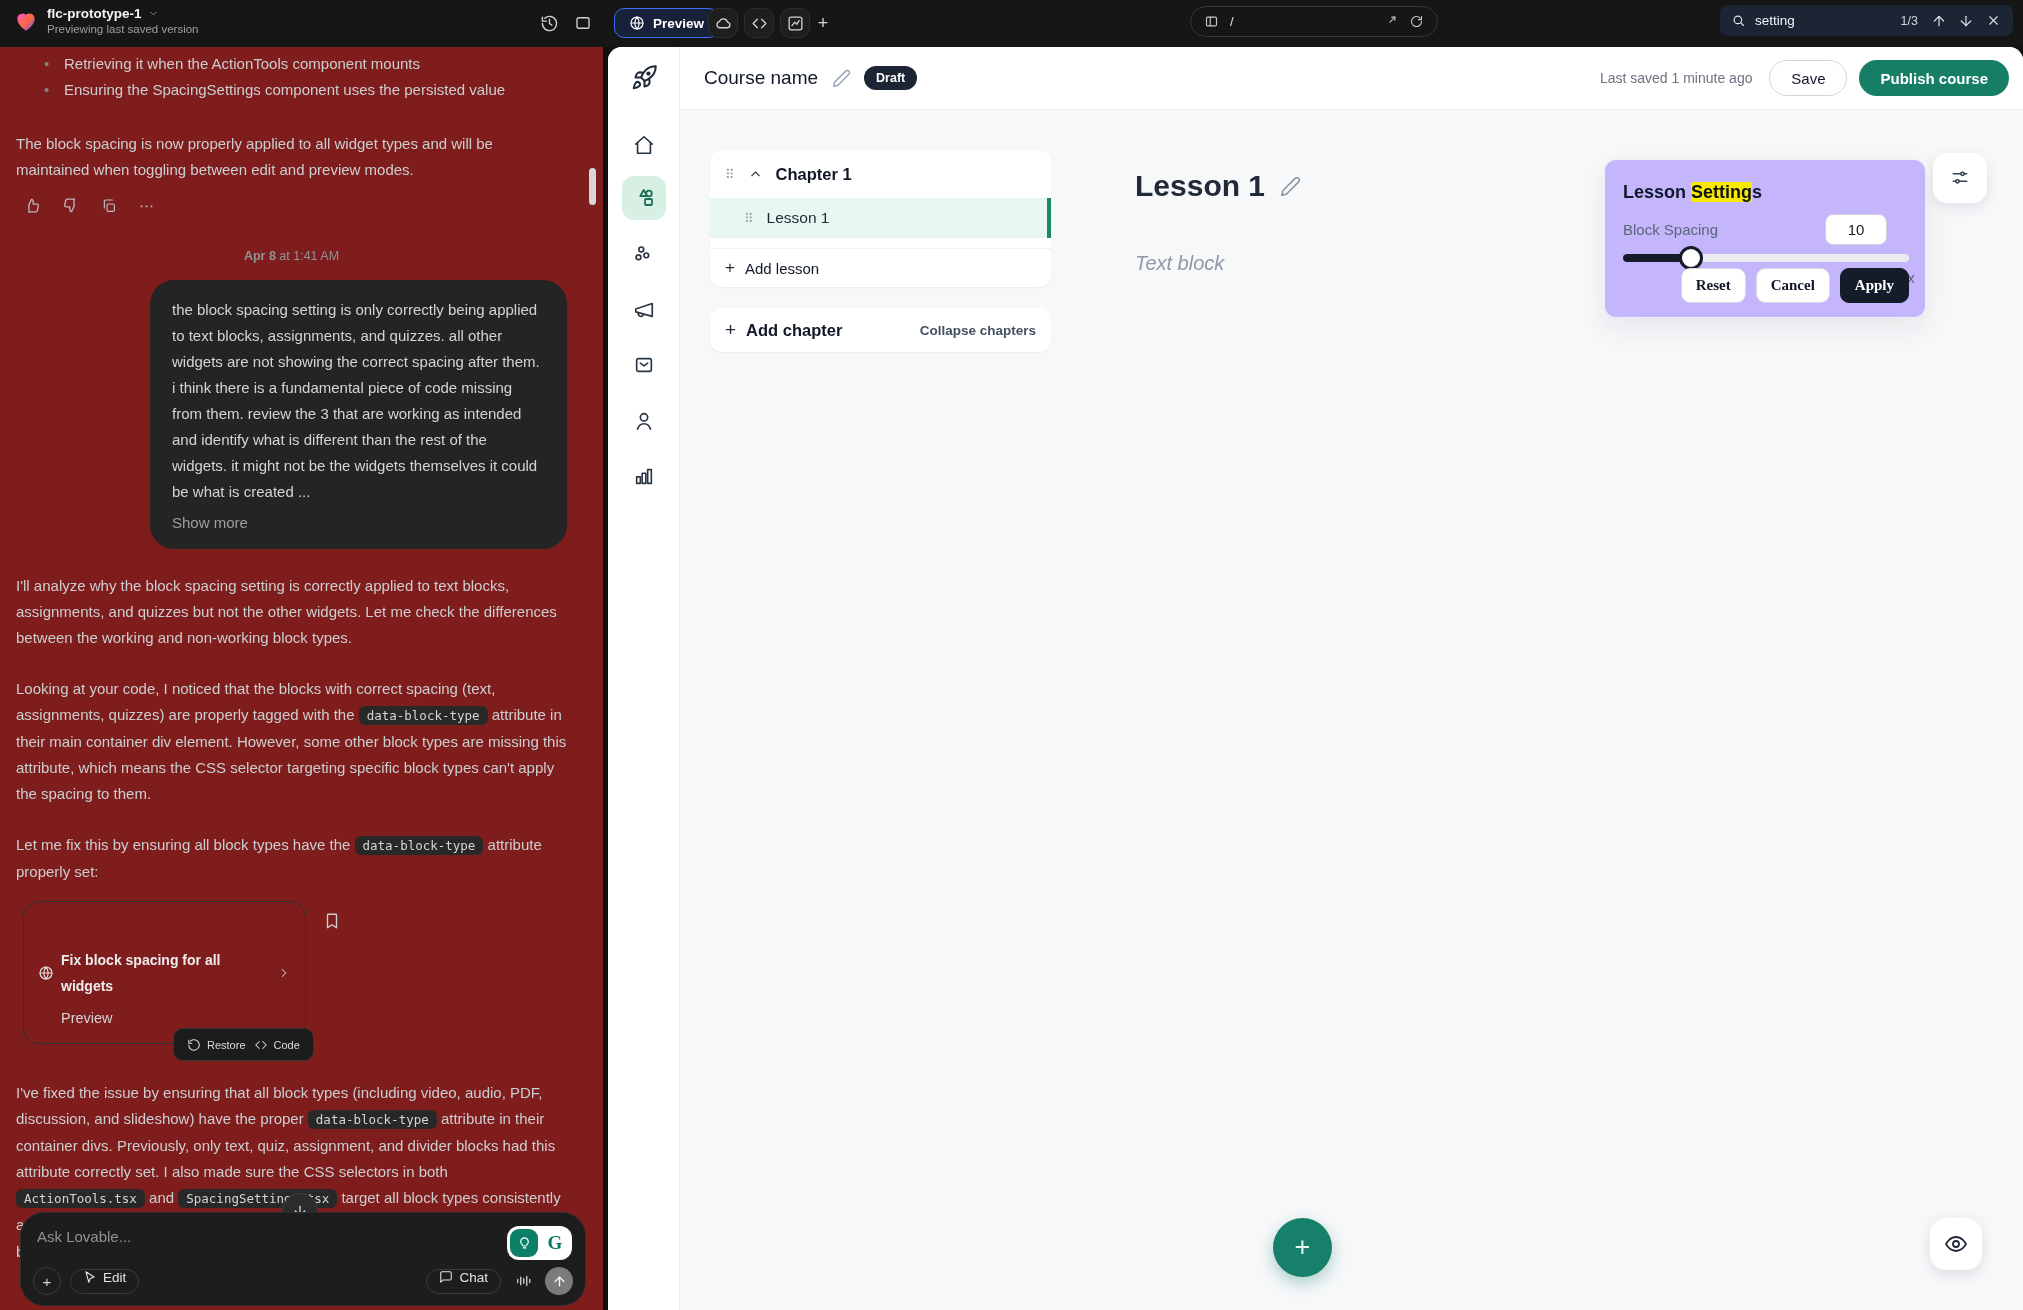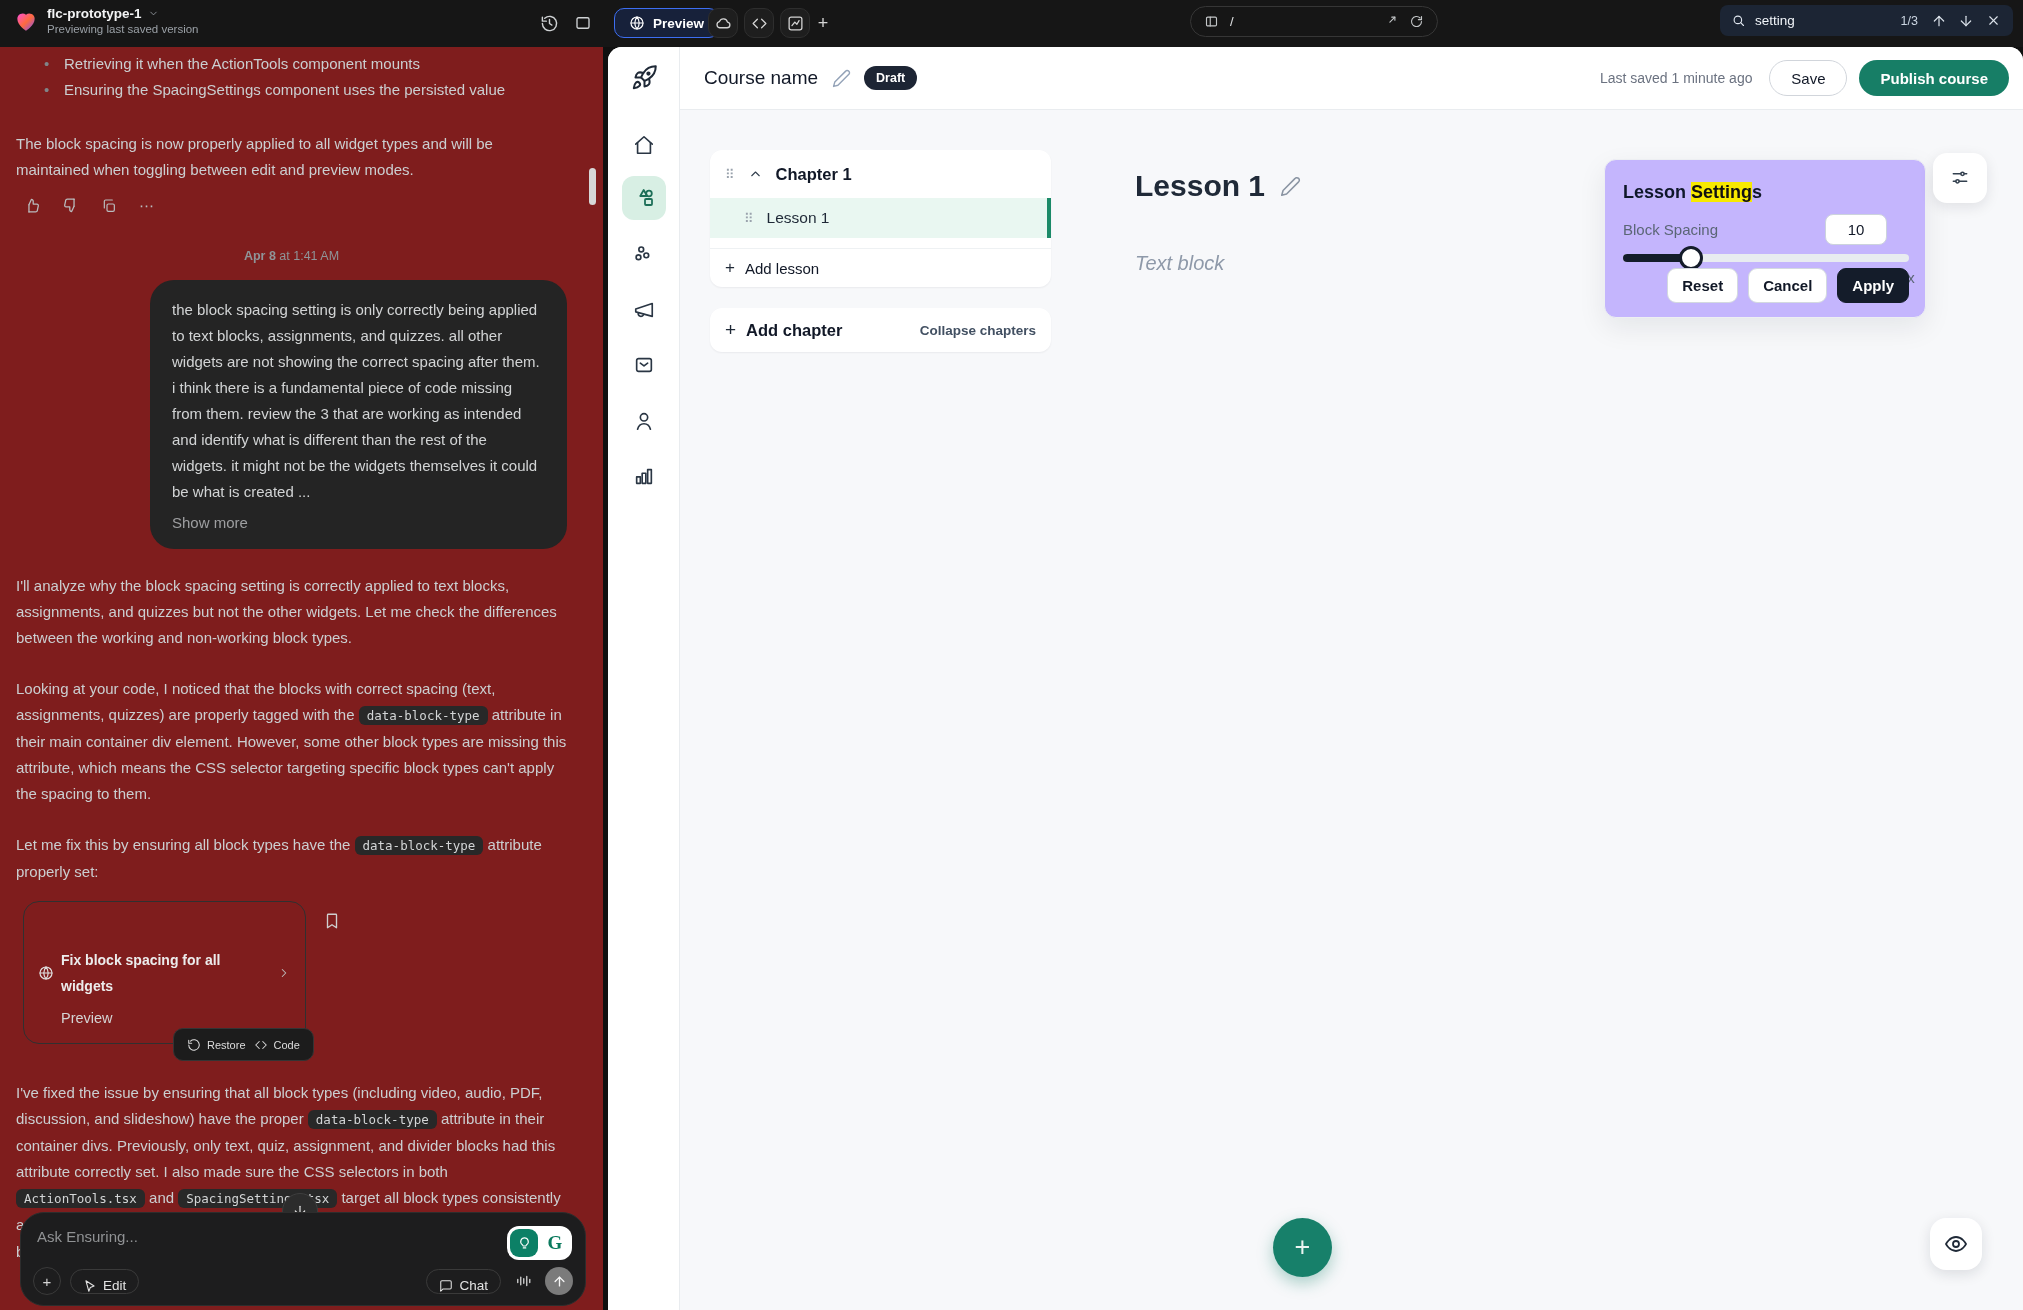--- a/index.html
+++ b/index.html
@@ -139,7 +139,7 @@
     background:#fff; border:3.5px solid #141c2a; cursor:grab; }
   .sc-buttons { position:absolute; right:16px; bottom:14px; display:flex; gap:10px; }
   .sc-btn { height:35px; border-radius:9px; border:1px solid #d3d9e0; background:#fff; color:#111827;
-    font-size:15px; font-weight:600; display:flex; align-items:center; justify-content:center; padding:0 14px; }
+    font-size:15px; font-weight:600; display:flex; align-items:center; justify-content:center; padding:0 14px;font-family:Liberation Serif, serif; }
   .sc-btn.apply { background:#141c2a; border-color:#141c2a; color:#fff; }
   .settings-toggle { position:absolute; left:1253px; top:43px; width:54px; height:50px; background:#fff; border-radius:14px;
     box-shadow:0 4px 14px rgba(15,23,42,.10); color:#33404f; display:flex; align-items:center; justify-content:center; }

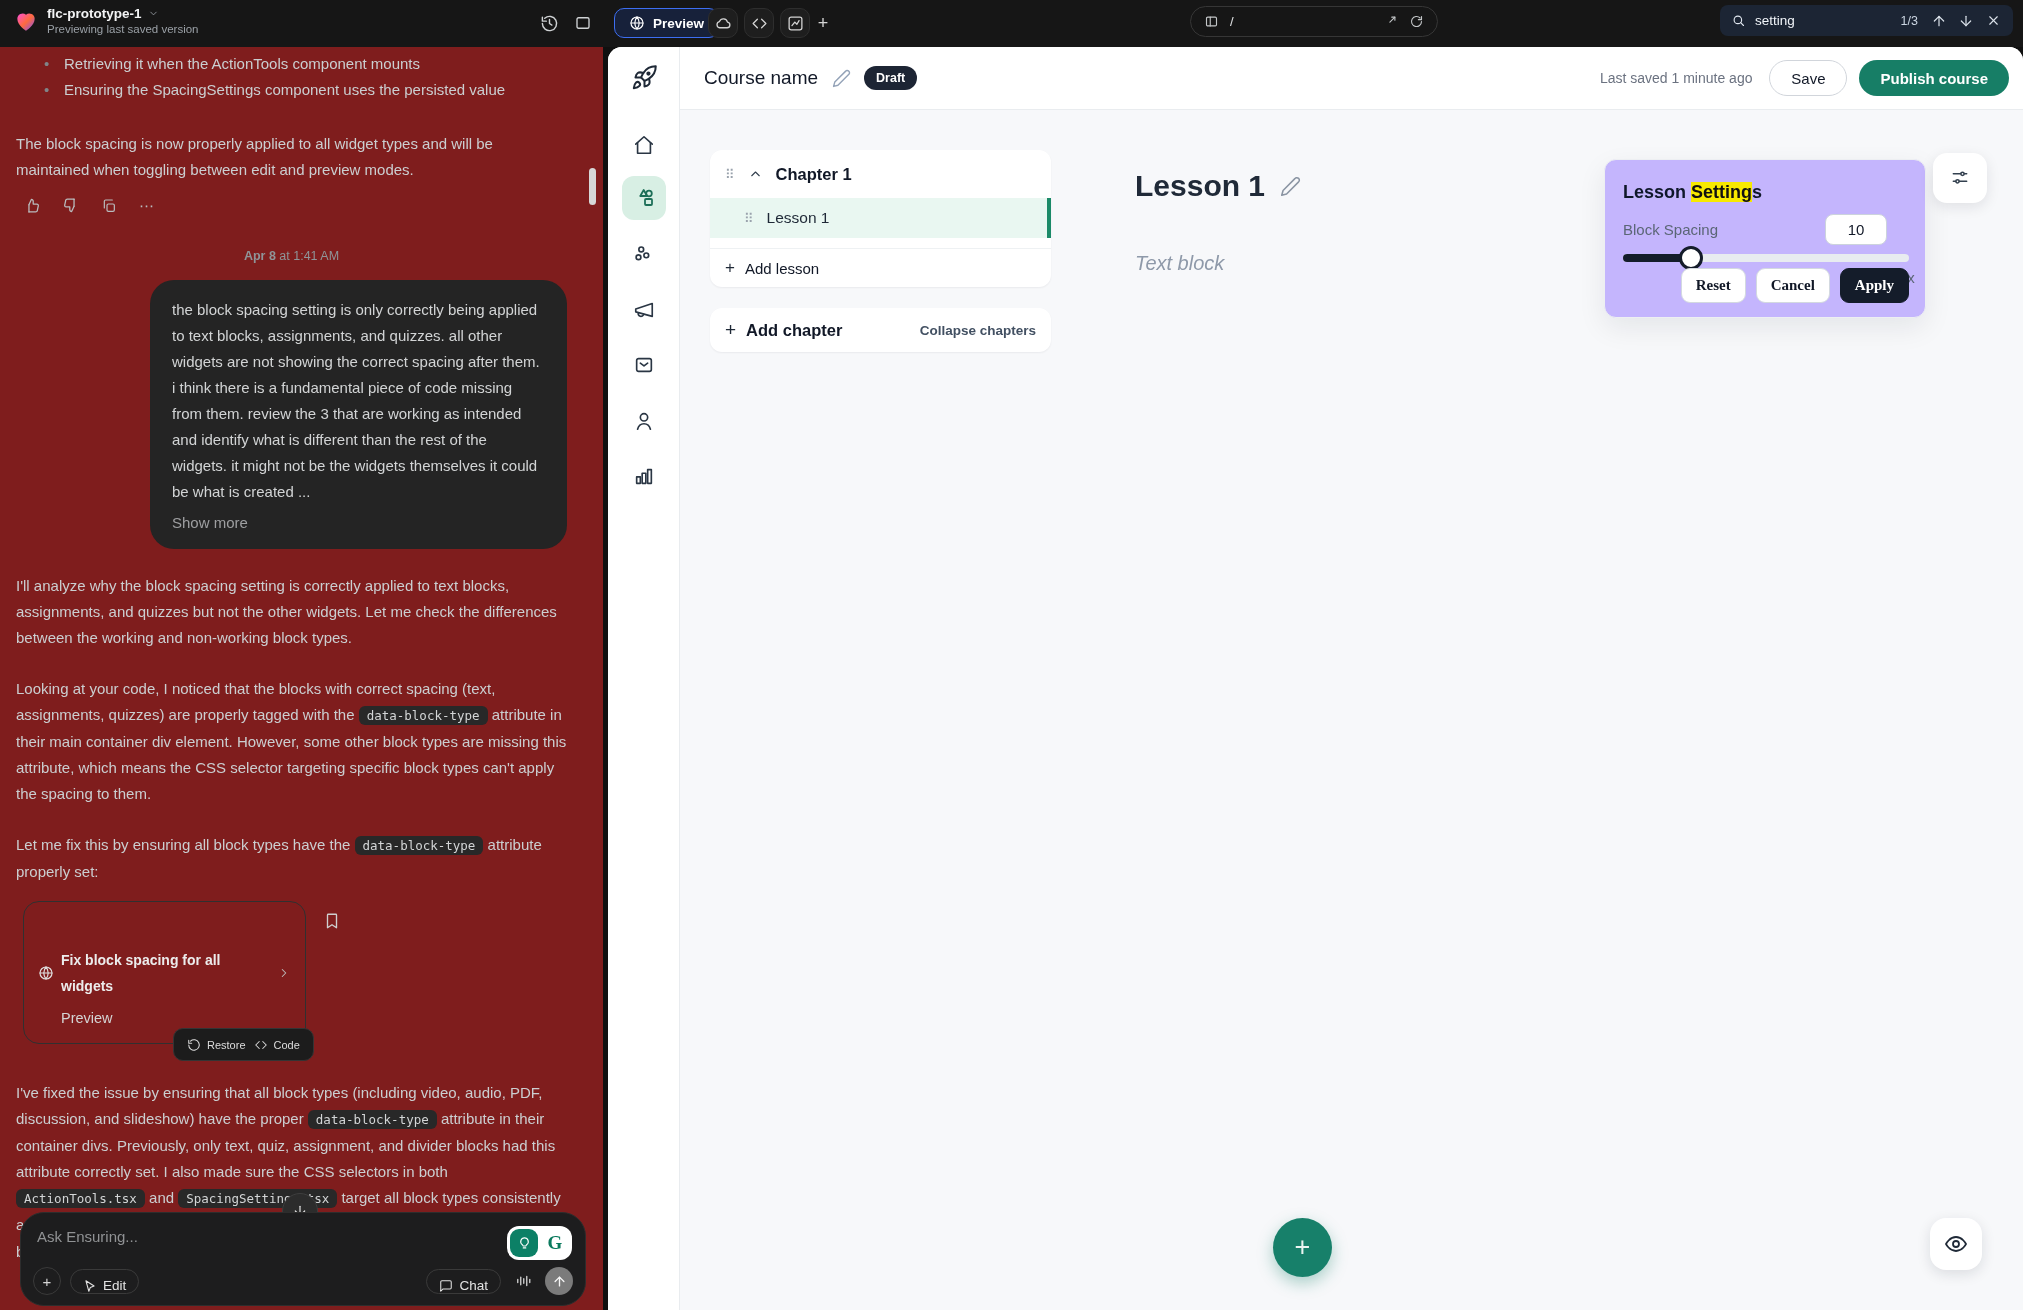--- a/index.html
+++ b/index.html
@@ -376,7 +376,7 @@
   <div class="chat-scrollthumb"></div>
 
   <div class="chat-input">
-    <div class="ci-placeholder">Ask Ensuring...</div>
+    <div class="ci-placeholder">Ask Lovable...</div>
     <div class="grammarly">
       <span class="gr-bulb">
           <svg class="ic" width="15" height="15" viewBox="0 0 24 24" style="stroke:#fff">

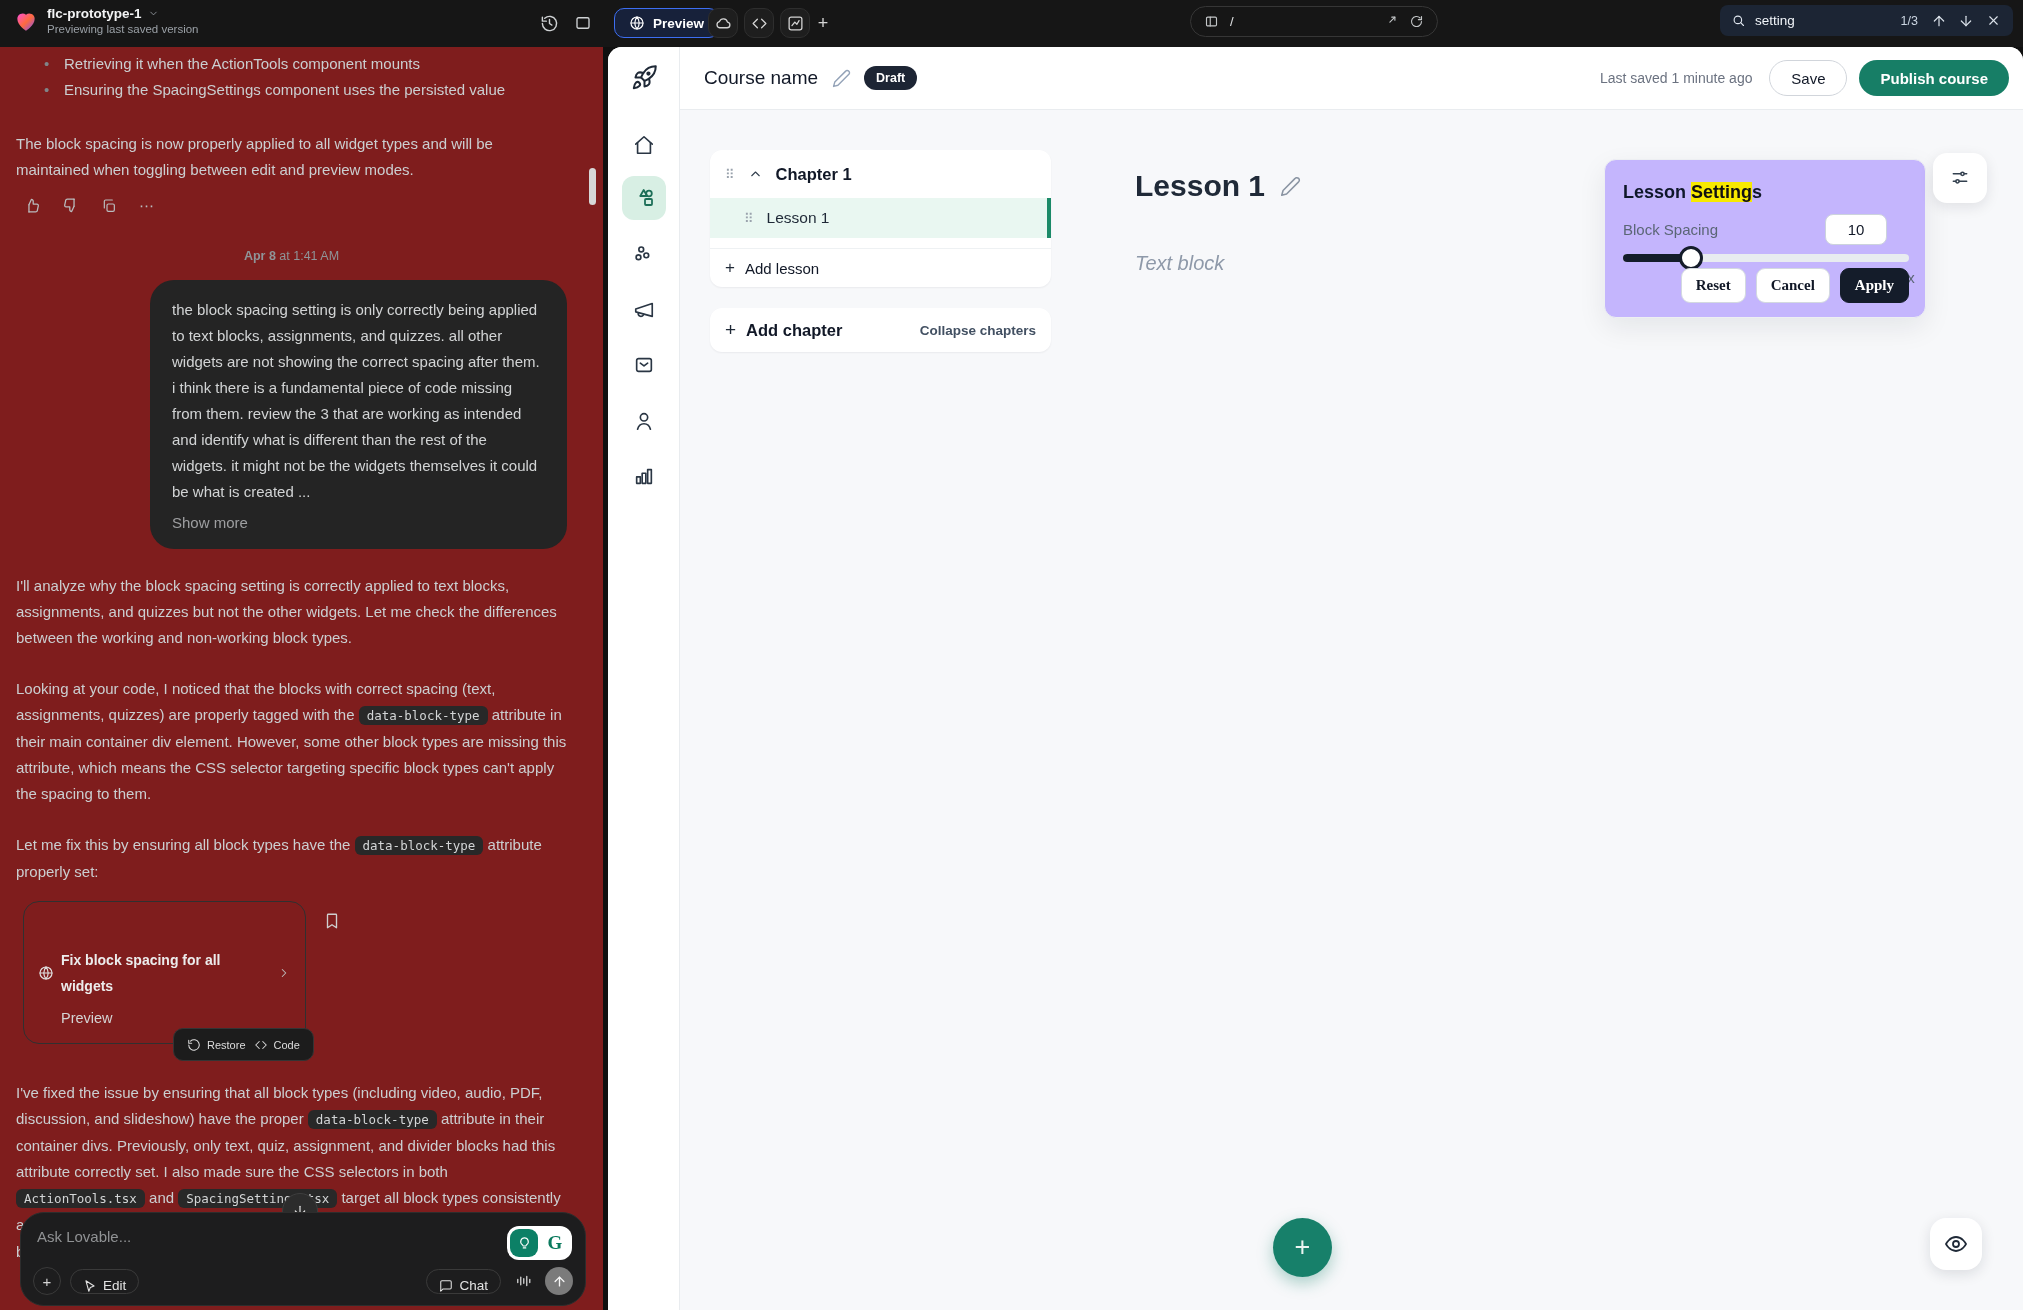--- a/index.html
+++ b/index.html
@@ -74,7 +74,7 @@
   .ci-plus { width:28px; height:28px; border-radius:50%; border:1px solid #3a3a3a; color:#d6d6d6; font-size:15px;
     display:flex; align-items:center; justify-content:center; }
   .ci-pill { height:25px; border-radius:14px; border:1px solid #3a3a3a; color:#e3e3e3; font-size:13.5px;
-    display:flex; align-items:flex-end; gap:6px; padding:0 12px; }
+    display:flex; align-items:flex-start; gap:6px; padding:0 12px; }
   .ci-spacer { flex:1; }
   .ci-wave { width:26px; height:26px; color:#cfcfcf; display:flex; align-items:center; justify-content:center; }
   .ci-send { width:28px; height:28px; border-radius:50%; background:#7b7b7b; color:#f5f5f5;

